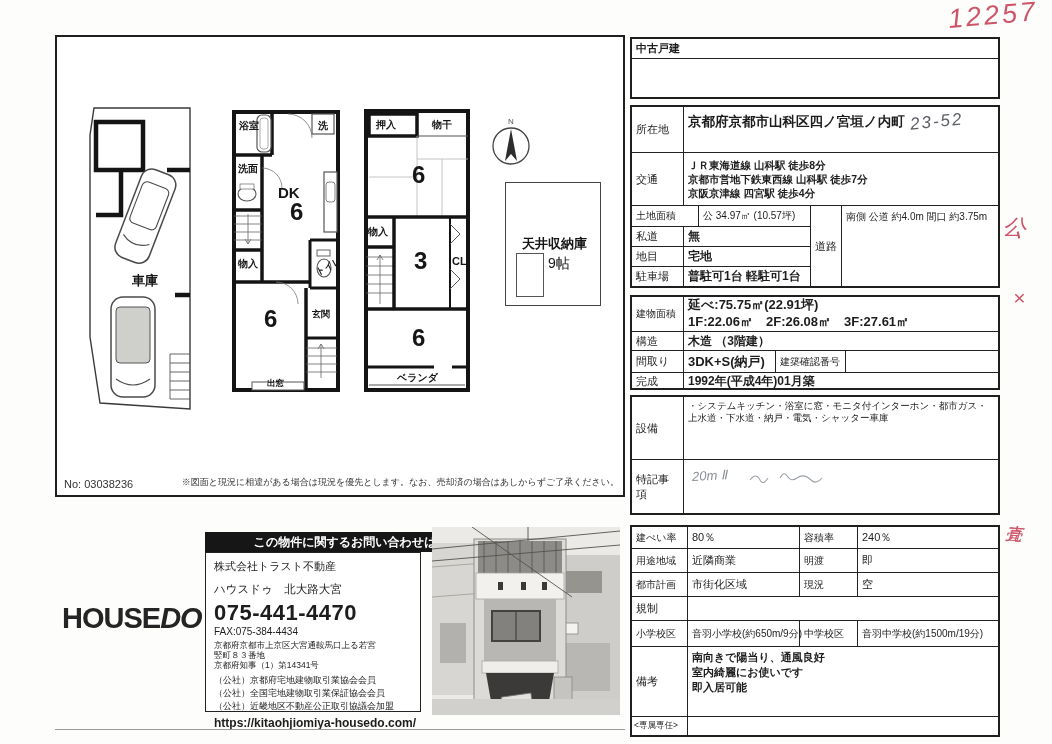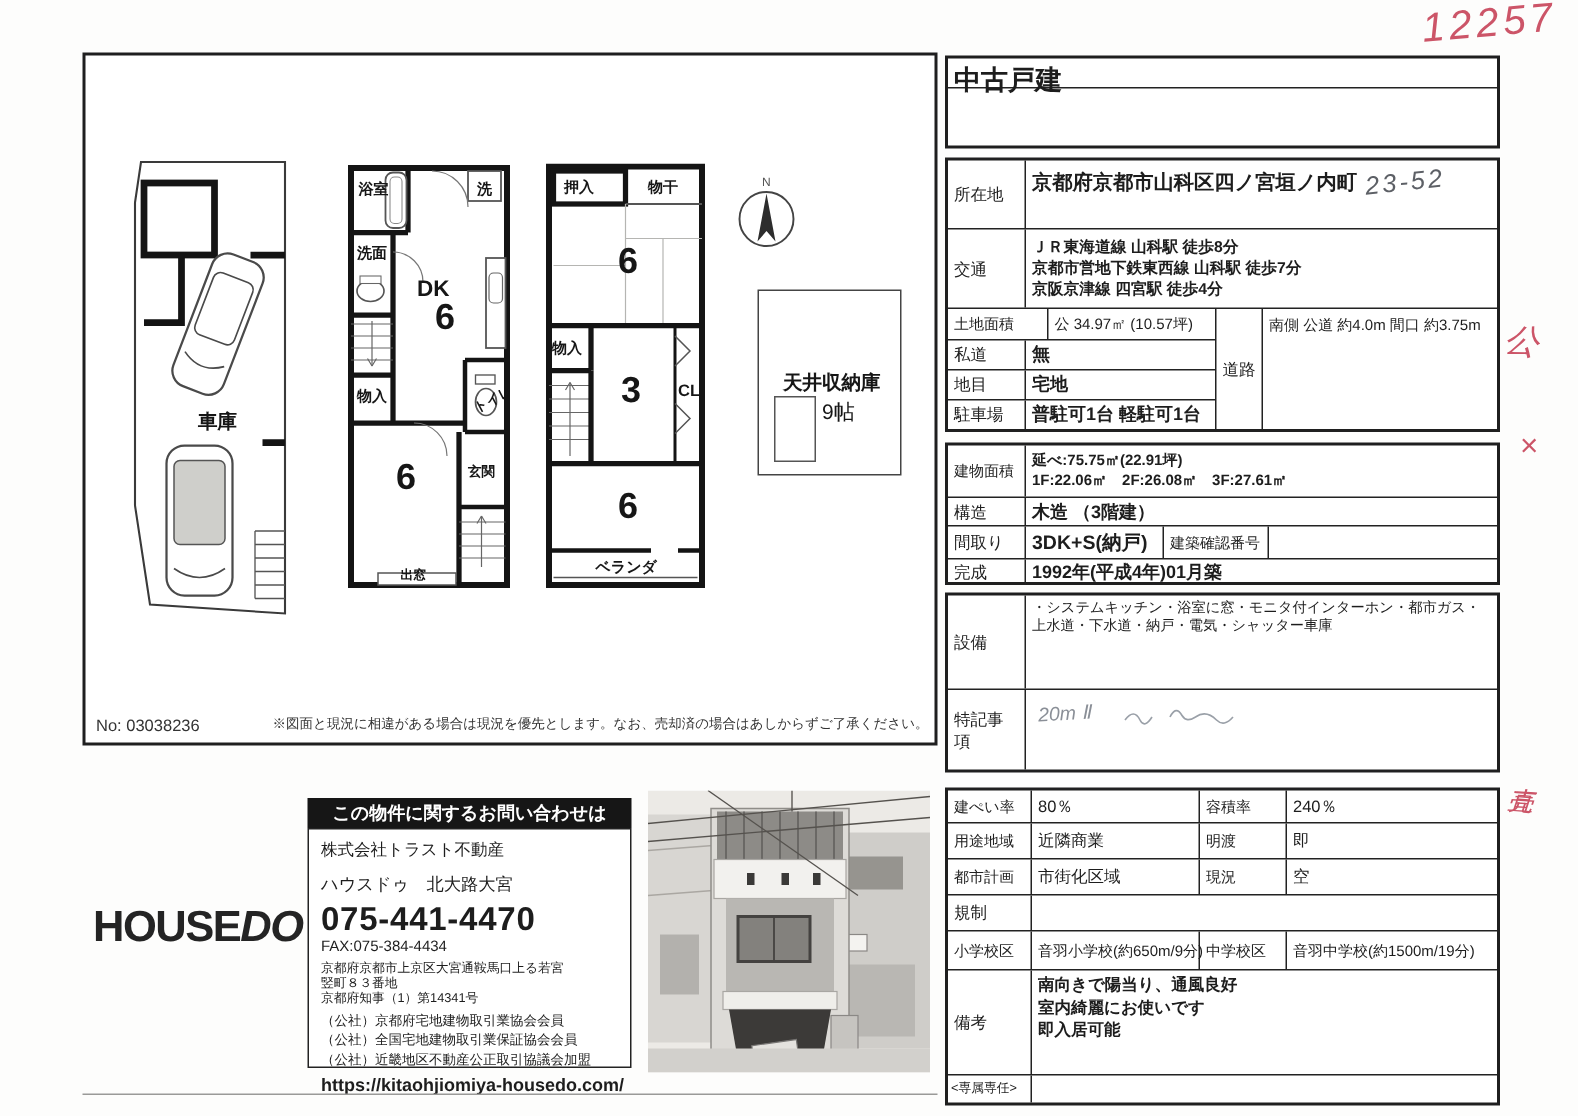--- a/index.html
+++ b/index.html
@@ -174,7 +174,7 @@
 
   <div class="box" style="left:630px;top:37px;width:370px;height:62px;">
     <div class="row" style="height:20px;border-bottom:1px solid #222;">
-      <span style="font-size:18px;font-weight:bold;padding:2px 4px;">中古戸建</span>
+      <span style="font-size:11px;font-weight:bold;padding:2px 4px;">中古戸建</span>
     </div>
   </div>
 

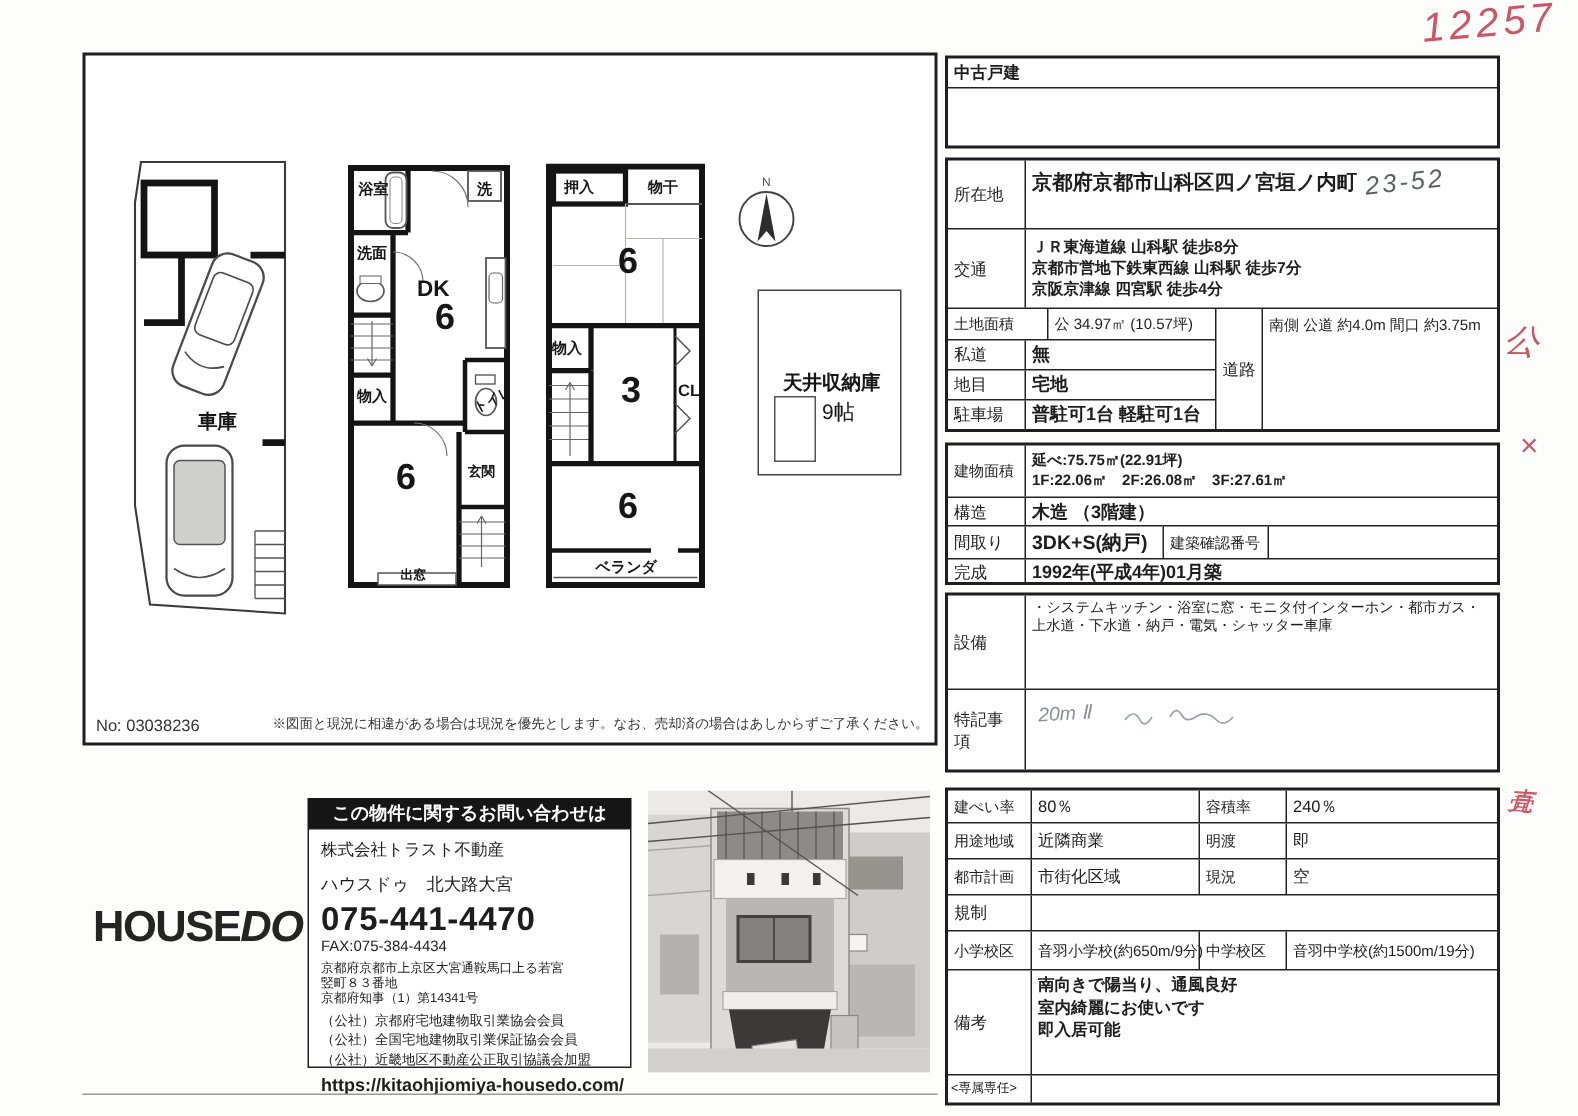--- a/index.html
+++ b/index.html
@@ -162,7 +162,7 @@
       <span class="fp-label" style="left:19px;top:-2px;font-size:8px;font-weight:normal;color:#555;">N</span>
     </div>
 
-    <div class="abs" style="left:448px;top:156px;width:94px;height:122px;border:1px solid #444;background:#fff;">
+    <div class="abs" style="left:448px;top:145px;width:94px;height:122px;border:1px solid #444;background:#fff;">
       <span class="fp-label" style="left:16px;top:52px;font-size:13px;">天井収納庫</span>
       <span class="fp-label" style="left:42px;top:72px;font-size:14px;font-weight:normal;">9帖</span>
       <div class="abs" style="left:10px;top:70px;width:26px;height:42px;border:1px solid #555;"></div>

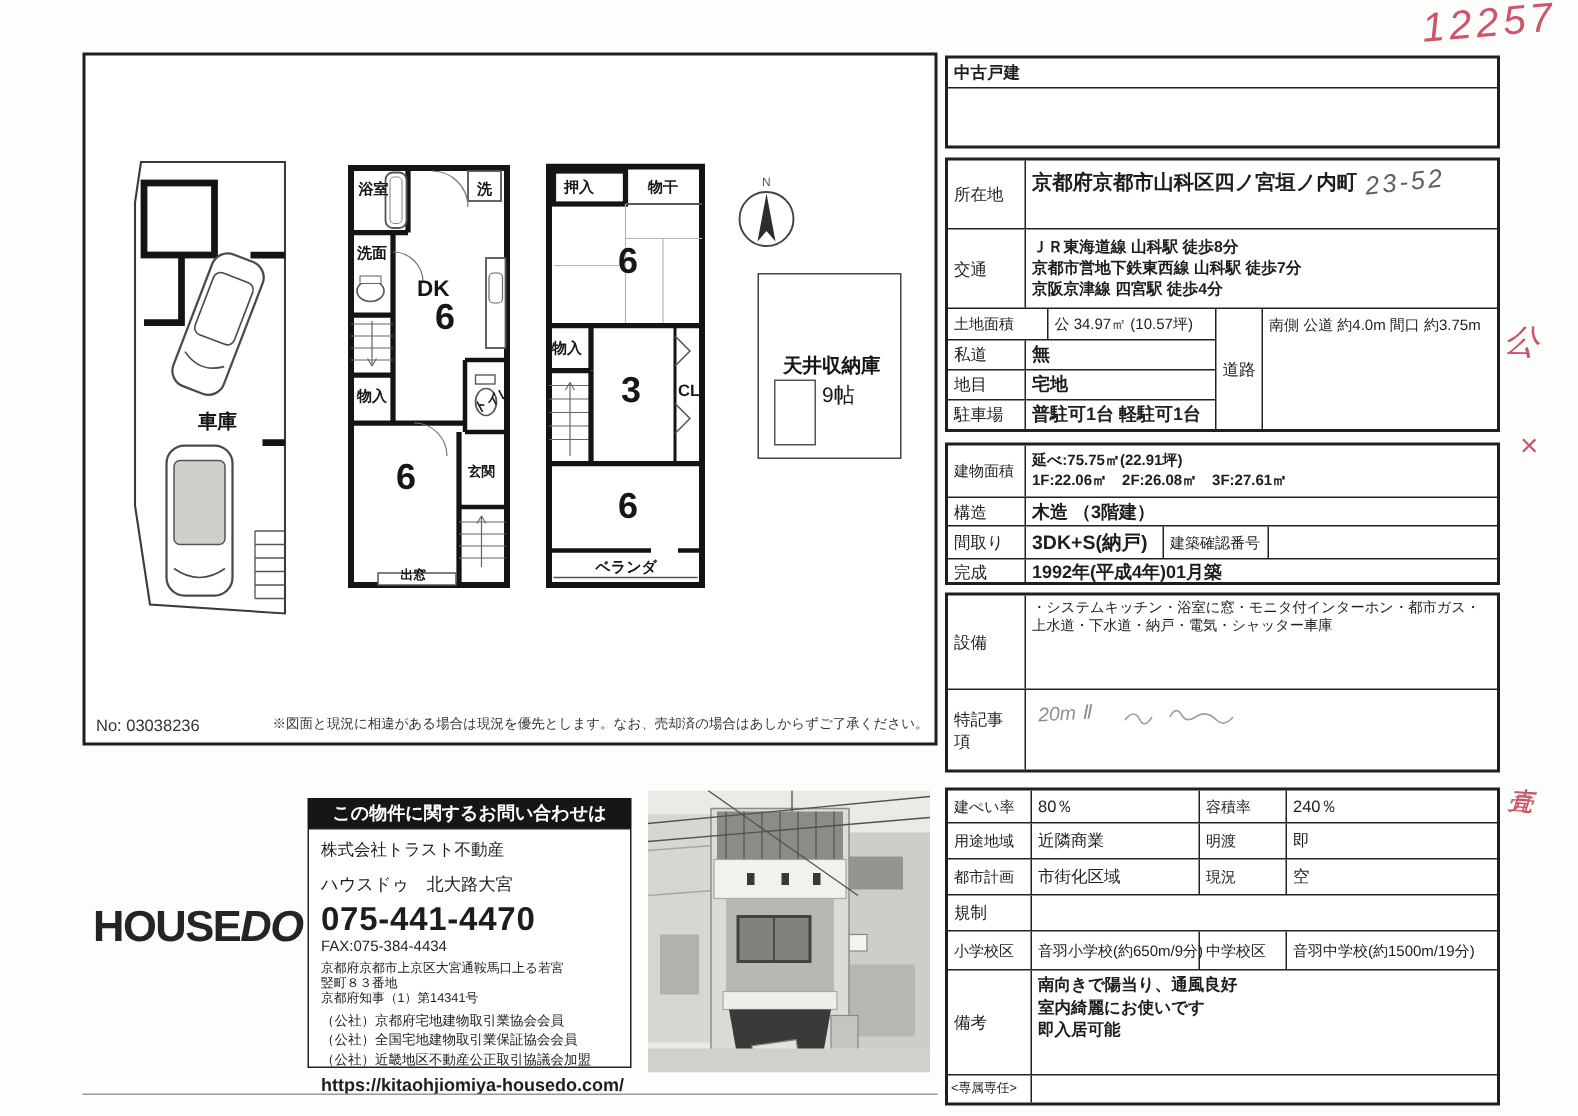--- a/index.html
+++ b/index.html
@@ -246,7 +246,7 @@
       <div class="cell lblc br" style="width:52px;font-size:10px;">
           <span>建物面積</span>
         </div>
-      <div class="cell" style="flex:1;flex-direction:column;align-items:flex-start;justify-content:center;font-size:10px;font-weight:600;line-height:1.3;">
+      <div class="cell" style="flex:1;flex-direction:column;align-items:flex-start;justify-content:center;font-size:13px;font-weight:600;line-height:1.3;">
         <span>延べ:75.75㎡(22.91坪)</span>
         <span>1F:22.06㎡　2F:26.08㎡　3F:27.61㎡</span>
       </div>

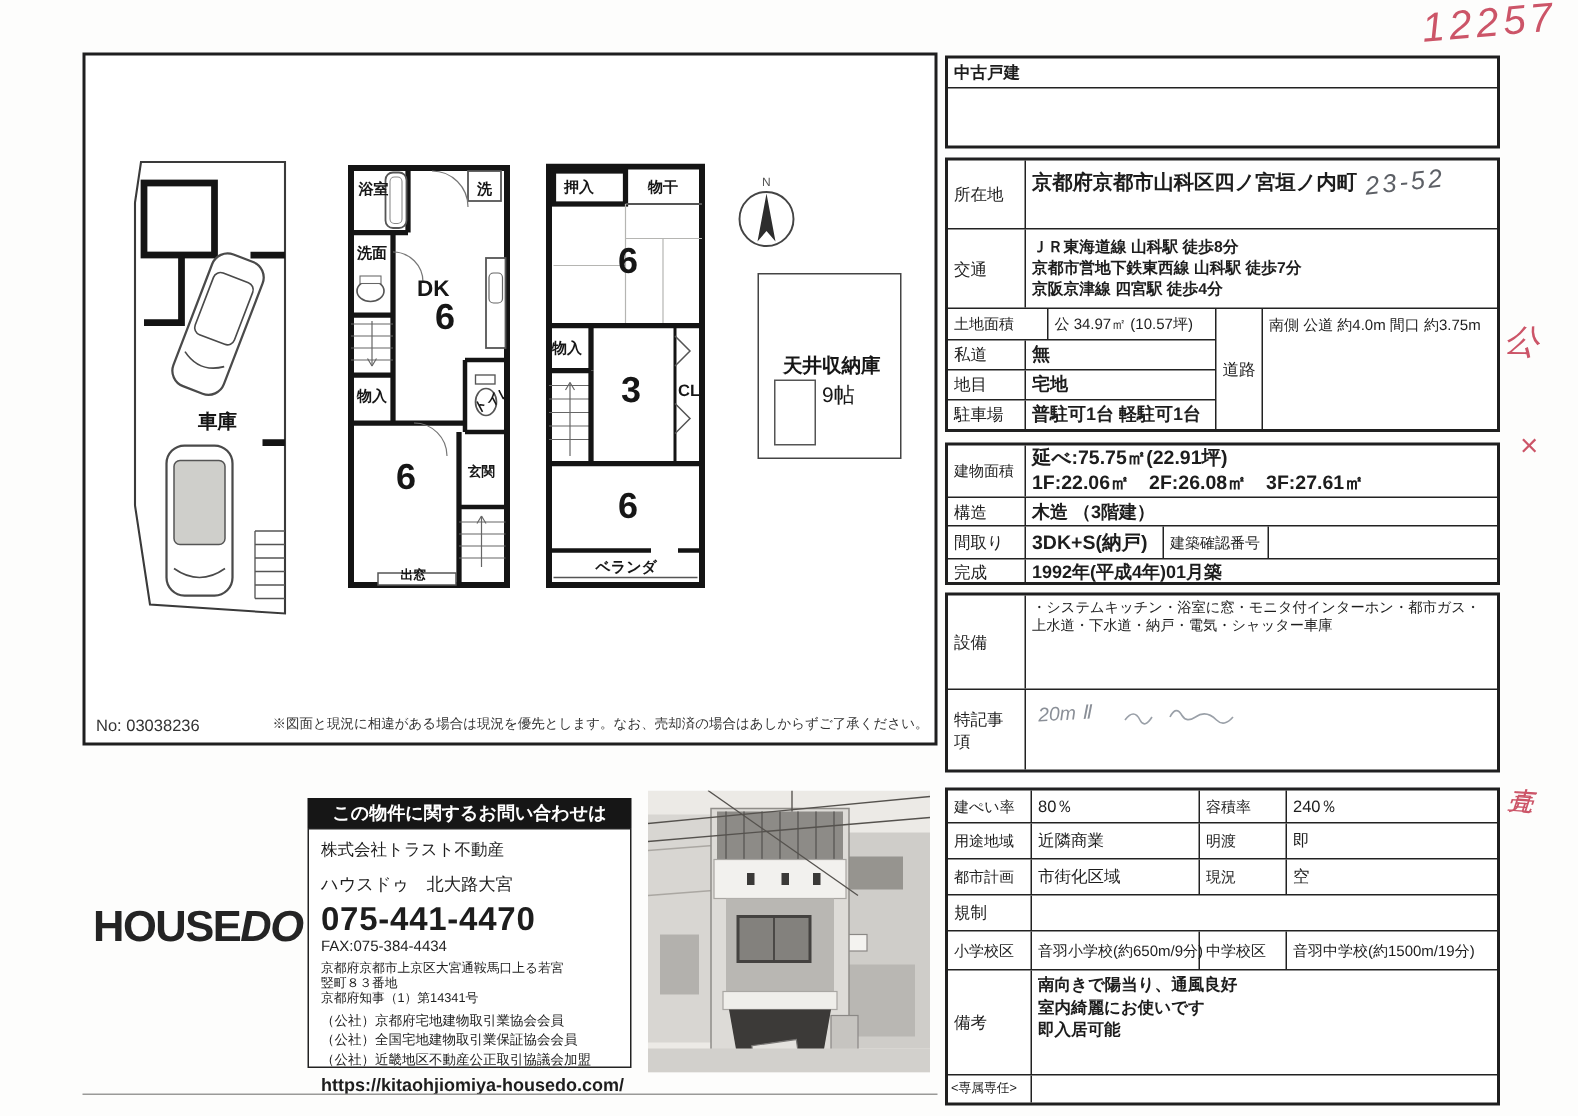--- a/index.html
+++ b/index.html
@@ -389,7 +389,7 @@
       <span style="font-size:29px;font-weight:bold;font-style:italic;letter-spacing:-1px;color:#242424;">DO</span>
   </div>
 
-  <div class="abs" style="left:205px;top:532px;width:216px;height:20px;background:#161616;display:flex;align-items:center;justify-content:center;">
+  <div class="abs" style="left:205px;top:532px;width:216px;height:20px;background:#161616;display:flex;align-items:center;justify-content:center;padding-left:32px;">
     <span style="color:#fff;font-size:12px;font-weight:bold;">この物件に関するお問い合わせは</span>
   </div>
   <div class="abs" style="left:205px;top:552px;width:216px;height:160px;border:1.5px solid #222;background:#fff;box-sizing:border-box;">

